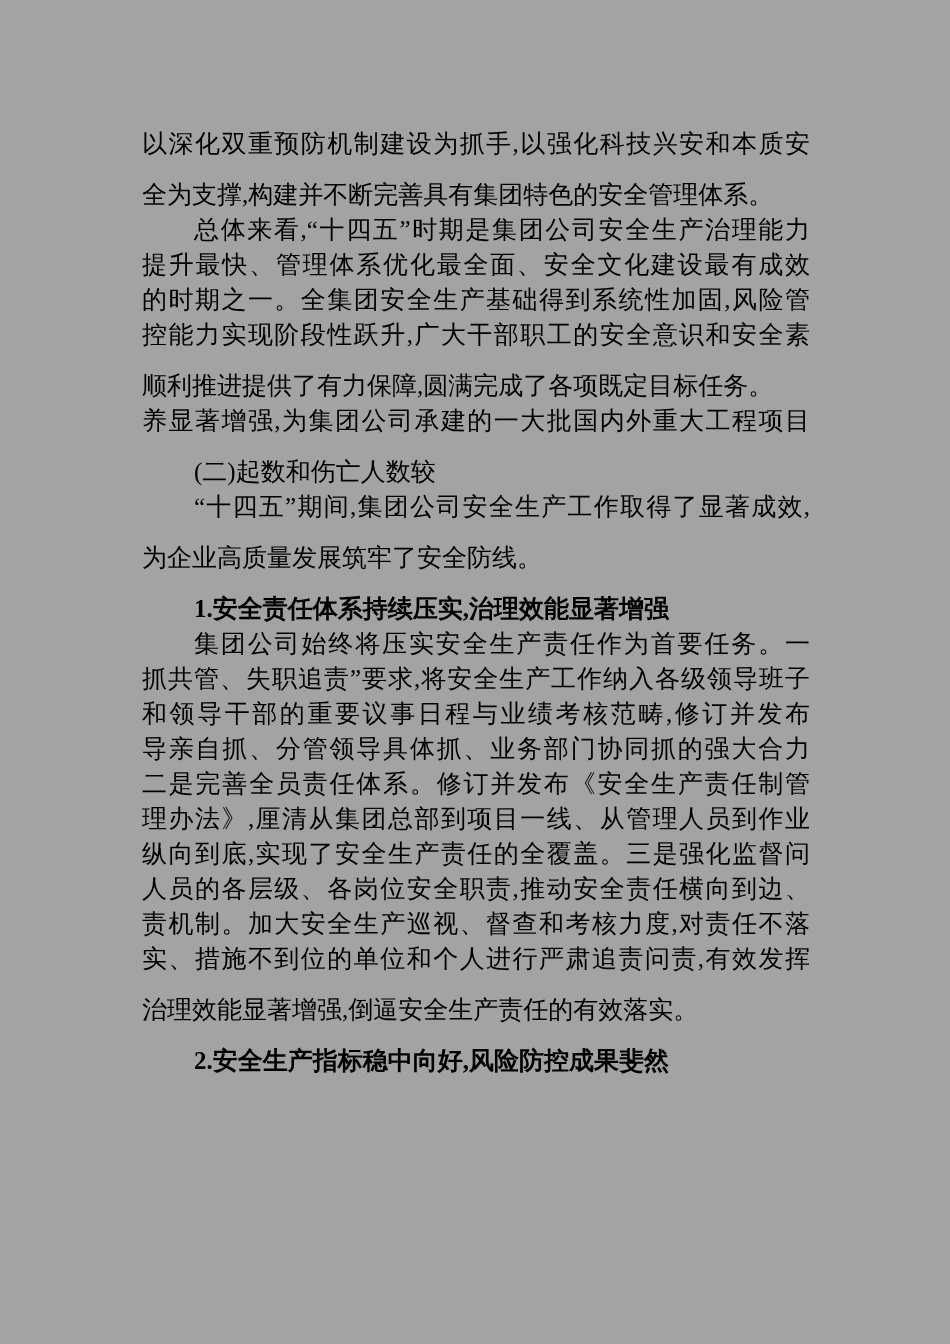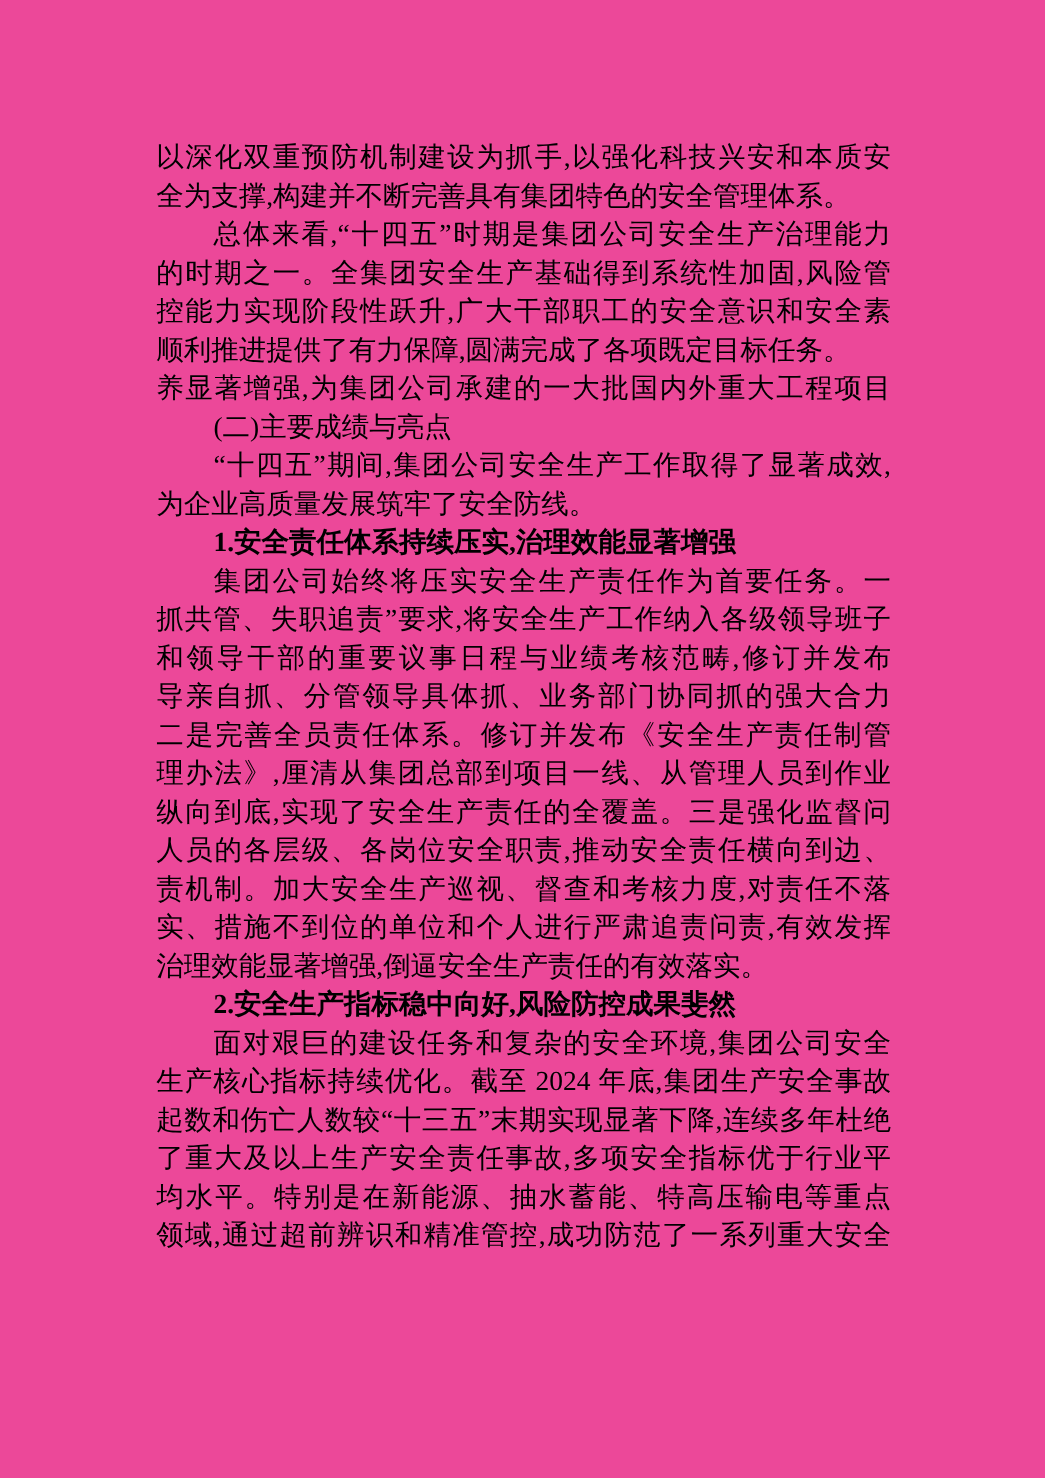--- a/index.html
+++ b/index.html
@@ -18,7 +18,7 @@
     position: relative;
     width: 950px;
     height: 1344px;
-    background: #ec4899;
+    background: #a3a3a3;
     overflow: hidden;
   }
   .text-block {

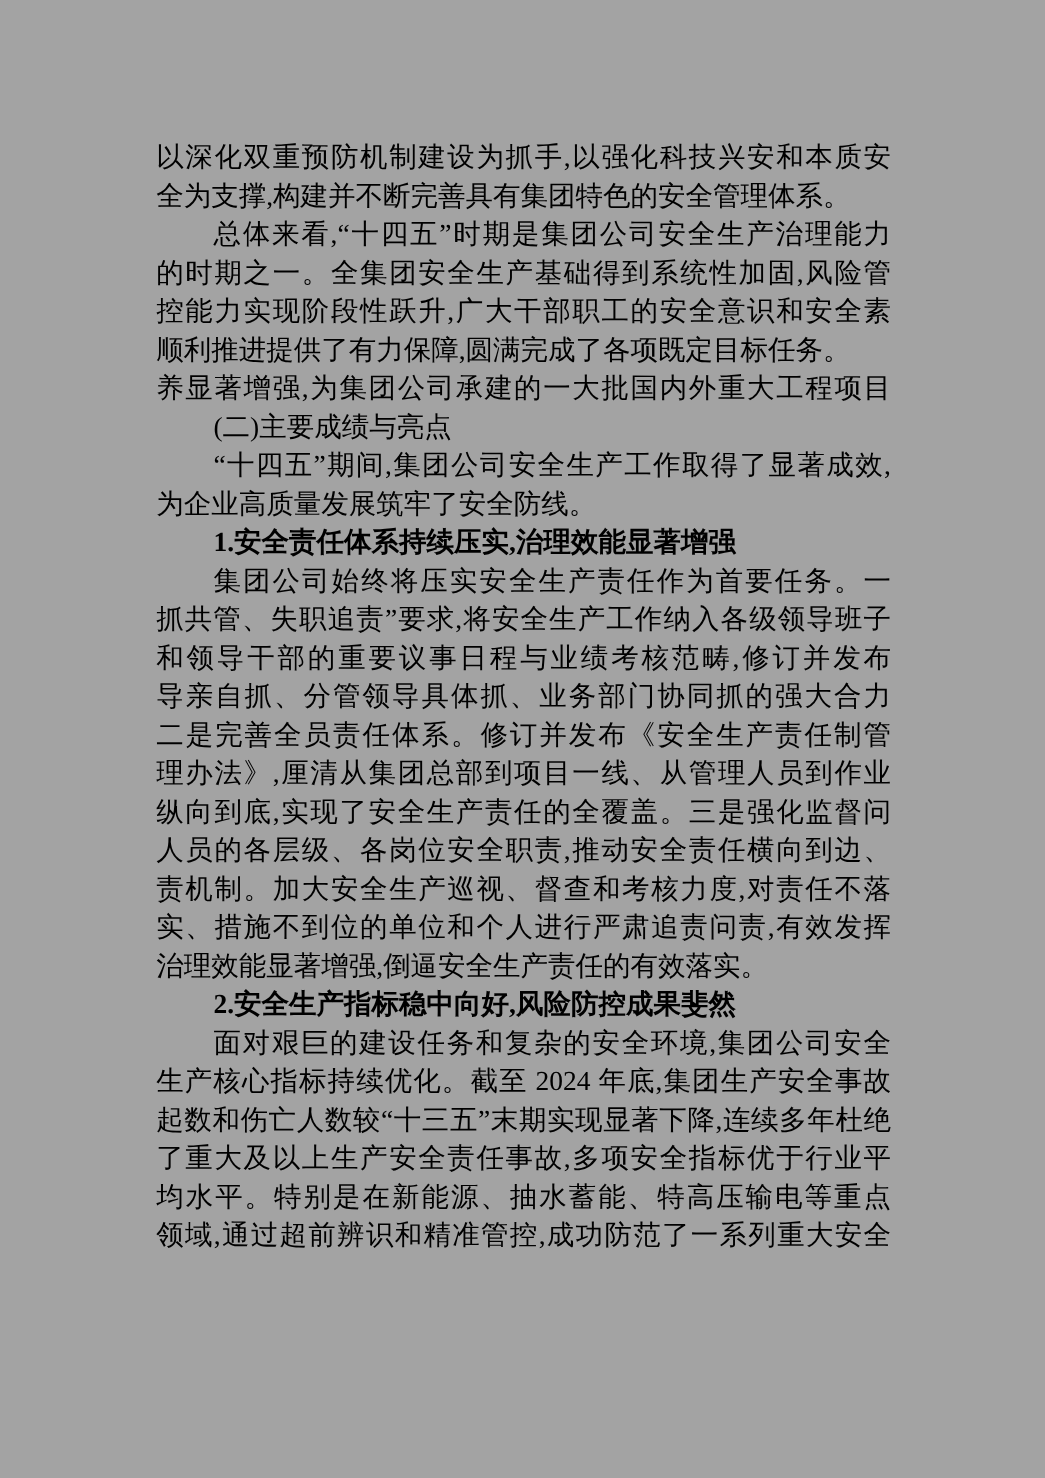--- a/index.html
+++ b/index.html
@@ -44,6 +44,7 @@
   }
   .line.para-end {
     text-align-last: left;
+    margin-top: 16px;
   }
   .line.indent {
     text-indent: 52px;

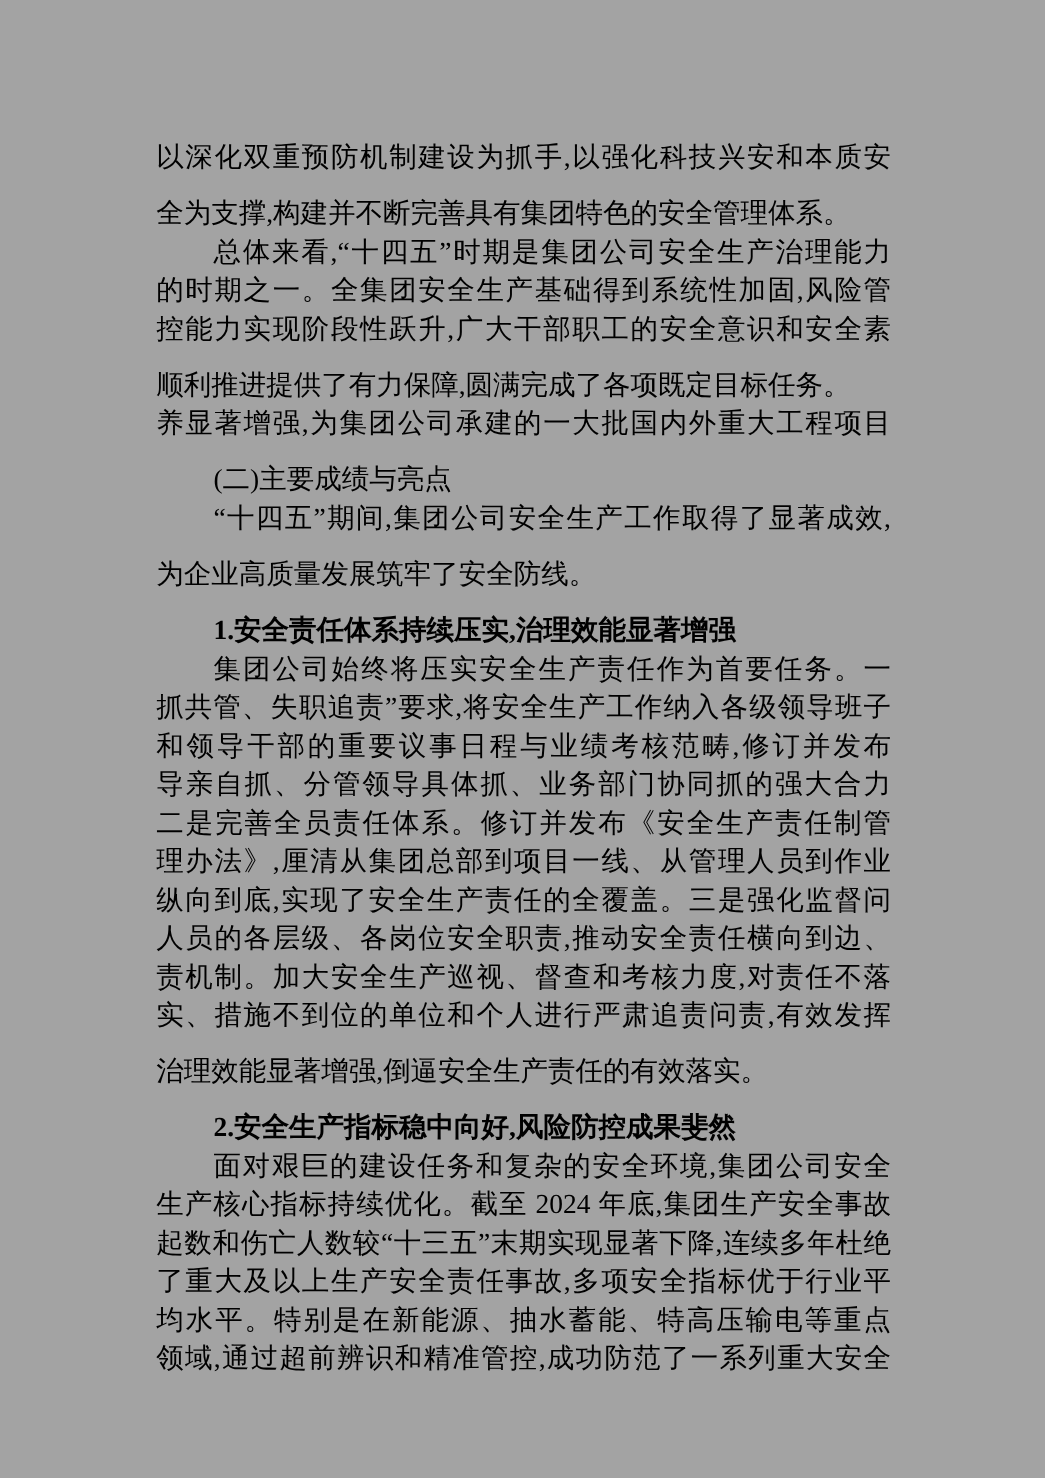--- a/index.html
+++ b/index.html
@@ -68,6 +68,7 @@
       </div>
       <div class="para body">
         <div class="line indent">总体来看,“十四五”时期是集团公司安全生产治理能力</div>
+        <div class="line">提升最快、管理体系优化最全面、安全文化建设最有成效</div>
         <div class="line">的时期之一。全集团安全生产基础得到系统性加固,风险管</div>
         <div class="line">控能力实现阶段性跃升,广大干部职工的安全意识和安全素</div>
         <div class="line para-end">顺利推进提供了有力保障,圆满完成了各项既定目标任务。</div>

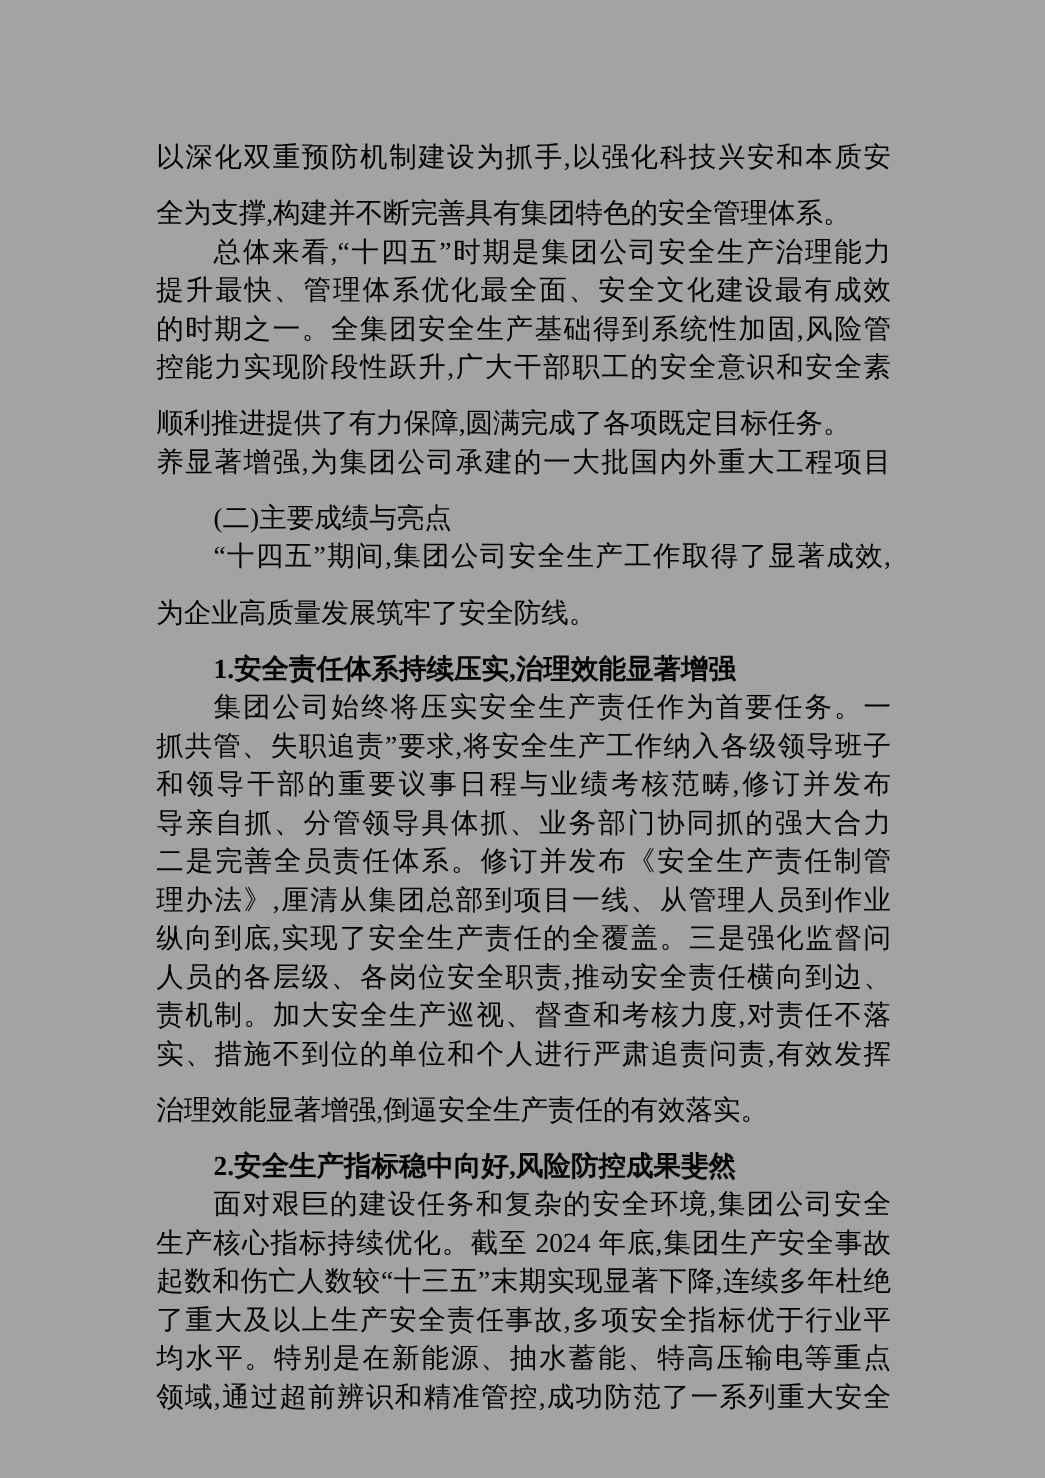--- a/index.html
+++ b/index.html
@@ -75,7 +75,7 @@
         <div class="line">养显著增强,为集团公司承建的一大批国内外重大工程项目</div>
       </div>
       <div class="para subheading">
-        <div class="line indent para-end">(二)主要成绩与亮点</div>
+        <div class="line indent para-end">(二)起数和伤亡人数较</div>
       </div>
       <div class="para body">
         <div class="line indent">“十四五”期间,集团公司安全生产工作取得了显著成效,</div>

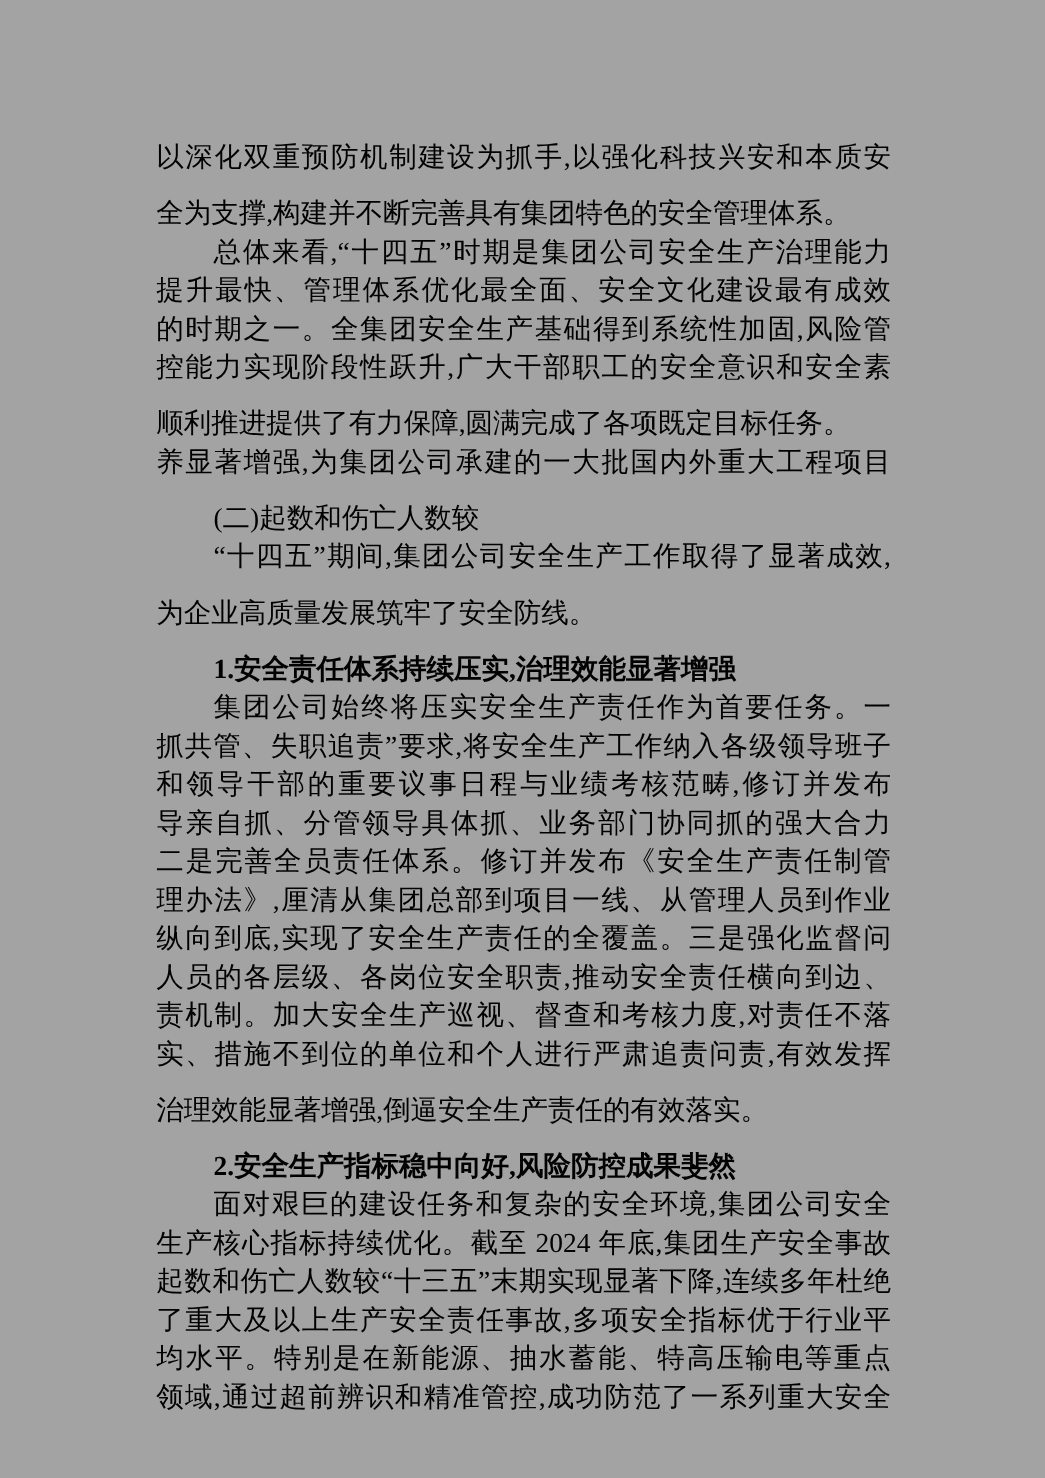--- a/index.html
+++ b/index.html
@@ -100,14 +100,6 @@
       <div class="para bold-heading">
         <div class="line indent para-end">2.安全生产指标稳中向好,风险防控成果斐然</div>
       </div>
-      <div class="para body">
-        <div class="line indent">面对艰巨的建设任务和复杂的安全环境,集团公司安全</div>
-        <div class="line">生产核心指标持续优化。截至 2024 年底,集团生产安全事故</div>
-        <div class="line">起数和伤亡人数较“十三五”末期实现显著下降,连续多年杜绝</div>
-        <div class="line">了重大及以上生产安全责任事故,多项安全指标优于行业平</div>
-        <div class="line">均水平。特别是在新能源、抽水蓄能、特高压输电等重点</div>
-        <div class="line">领域,通过超前辨识和精准管控,成功防范了一系列重大安全</div>
-      </div>
     </div>
 </div>
 

